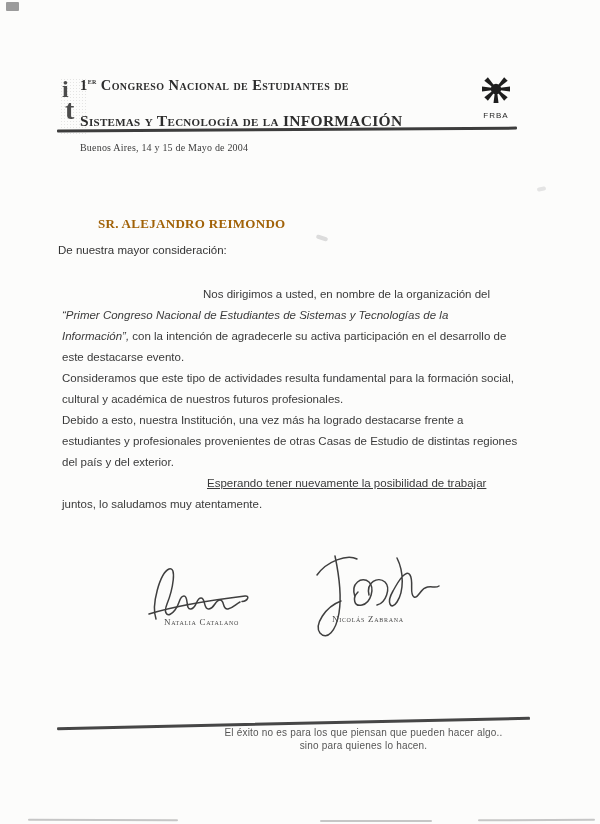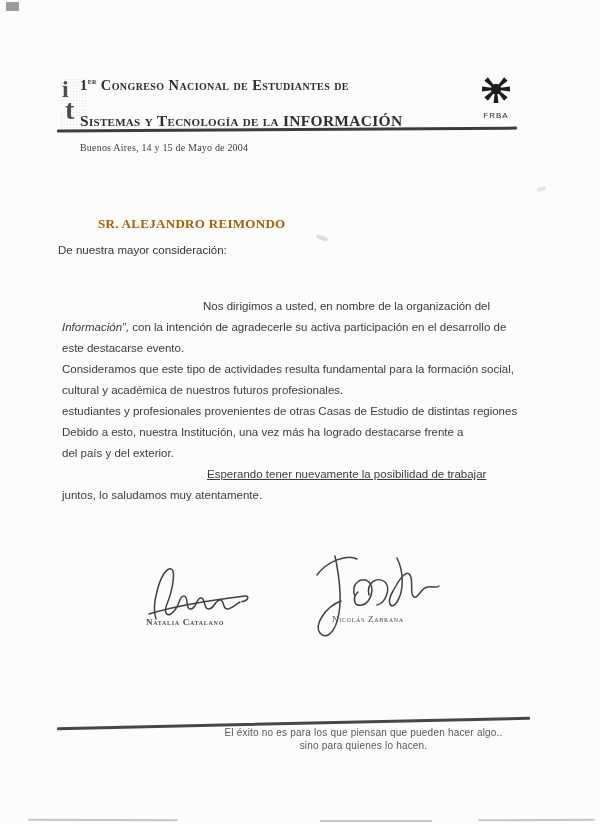--- a/index.html
+++ b/index.html
@@ -48,7 +48,7 @@
     letter-spacing:.3px;color:#a16207;margin-left:40px;
   }
   .salutation{position:absolute;left:58px;top:244px;font-size:11.5px;color:#333;}
-  .body-block{position:absolute;left:62px;top:296px;width:482px;font-size:11.5px;line-height:21px;color:#3a3a3a;}
+  .body-block{position:absolute;left:62px;top:284px;width:482px;font-size:11.5px;line-height:21px;color:#3a3a3a;}
   .bline{white-space:nowrap;height:21px;}
   .bline .it{font-style:italic;}
   .ind1{padding-left:141px;}

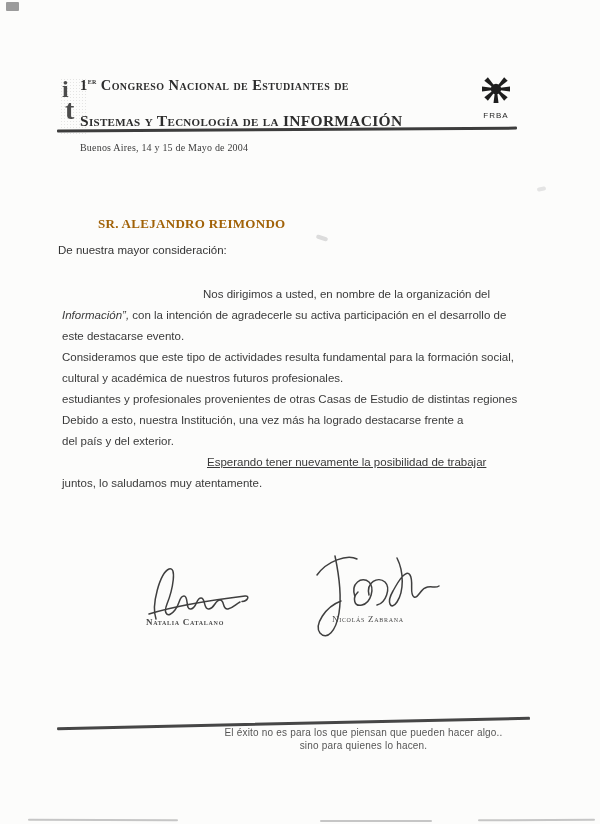--- a/index.html
+++ b/index.html
@@ -129,6 +129,7 @@
 
   <div class="body-block">
     <div class="bline ind1"><span class="it"></span><span>Nos dirigimos a usted, en nombre de la organización del</span></div>
+    <div class="bline"><span class="it">“Primer Congreso Nacional de Estudiantes de Sistemas y Tecnologías de la</span><span></span></div>
     <div class="bline"><span class="it">Información”,</span><span> con la intención de agradecerle su activa participación en el desarrollo de</span></div>
     <div class="bline"><span class="it"></span><span>este destacarse evento.</span></div>
     <div class="bline"><span class="it"></span><span>Consideramos que este tipo de actividades resulta fundamental para la formación social,</span></div>

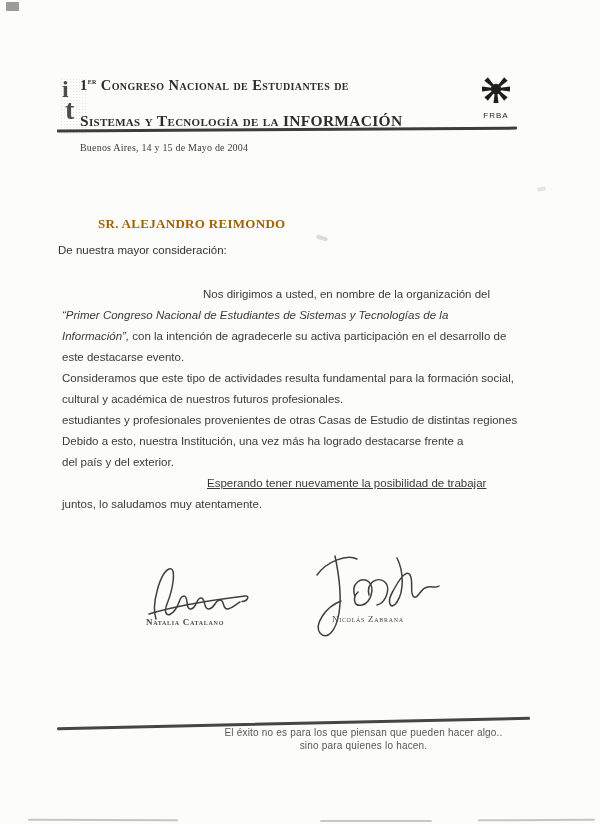--- a/index.html
+++ b/index.html
@@ -134,8 +134,8 @@
     <div class="bline"><span class="it"></span><span>este destacarse evento.</span></div>
     <div class="bline"><span class="it"></span><span>Consideramos que este tipo de actividades resulta fundamental para la formación social,</span></div>
     <div class="bline"><span class="it"></span><span>cultural y académica de nuestros futuros profesionales.</span></div>
+    <div class="bline"><span class="it"></span><span>Debido a esto, nuestra Institución, una vez más ha logrado destacarse frente a</span></div>
     <div class="bline"><span class="it"></span><span>estudiantes y profesionales provenientes de otras Casas de Estudio de distintas regiones</span></div>
-    <div class="bline"><span class="it"></span><span>Debido a esto, nuestra Institución, una vez más ha logrado destacarse frente a</span></div>
     <div class="bline"><span class="it"></span><span>del país y del exterior.</span></div>
     <div class="bline ind2"><span class="it"></span><span>Esperando tener nuevamente la posibilidad de trabajar</span></div>
     <div class="bline"><span class="it"></span><span>juntos, lo saludamos muy atentamente.</span></div>

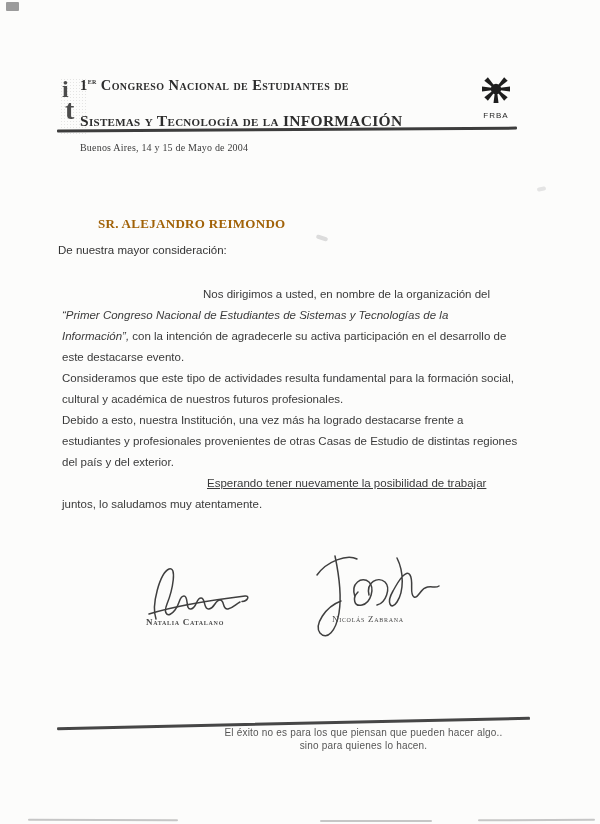--- a/index.html
+++ b/index.html
@@ -61,7 +61,7 @@
     font-variant:small-caps;font-size:9px;letter-spacing:.7px;color:#4a4a4a;
     white-space:nowrap;
   }
-  .sig-name.n1{left:146px;top:617px;font-weight:bold;}
+  .sig-name.n1{left:164px;top:617px;}
   .sig-name.n2{left:332px;top:614px;}
   
   .footer-rule{

